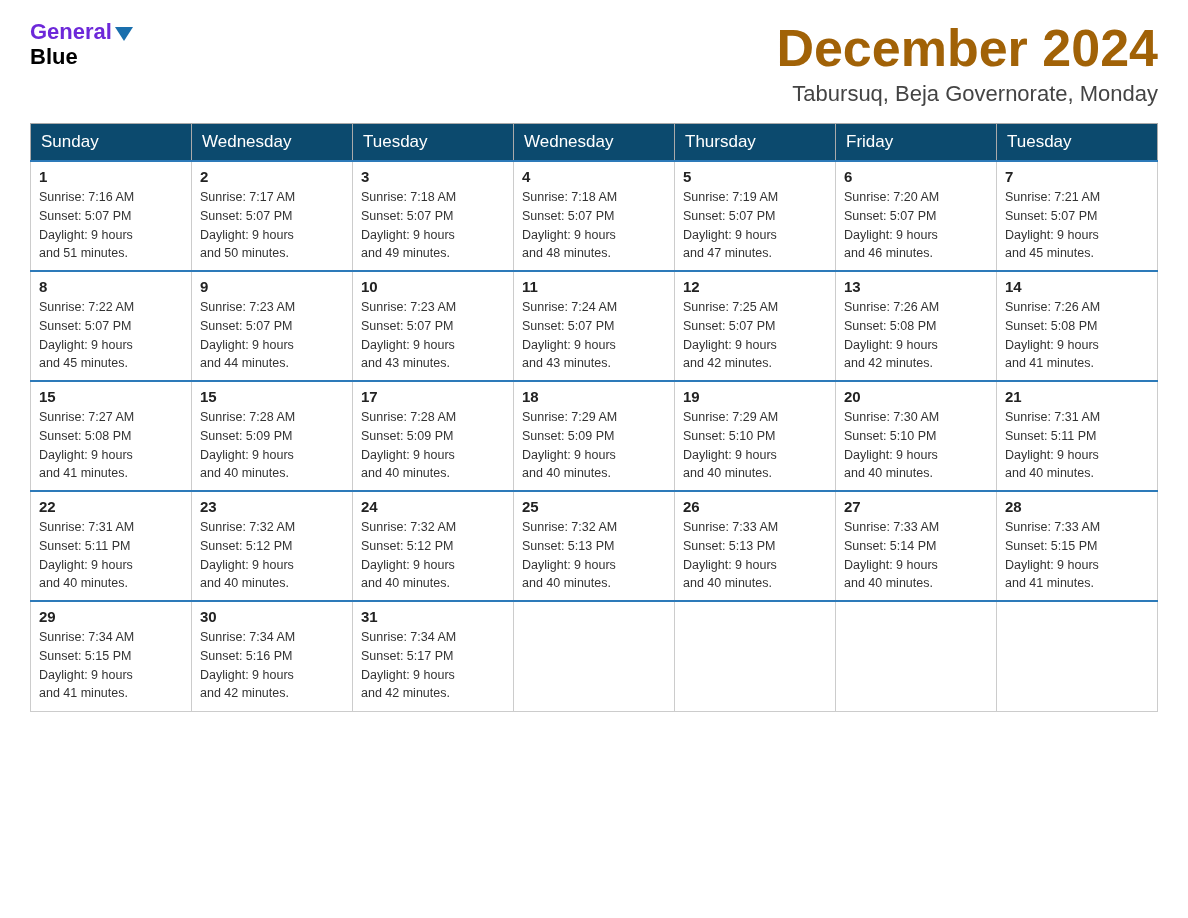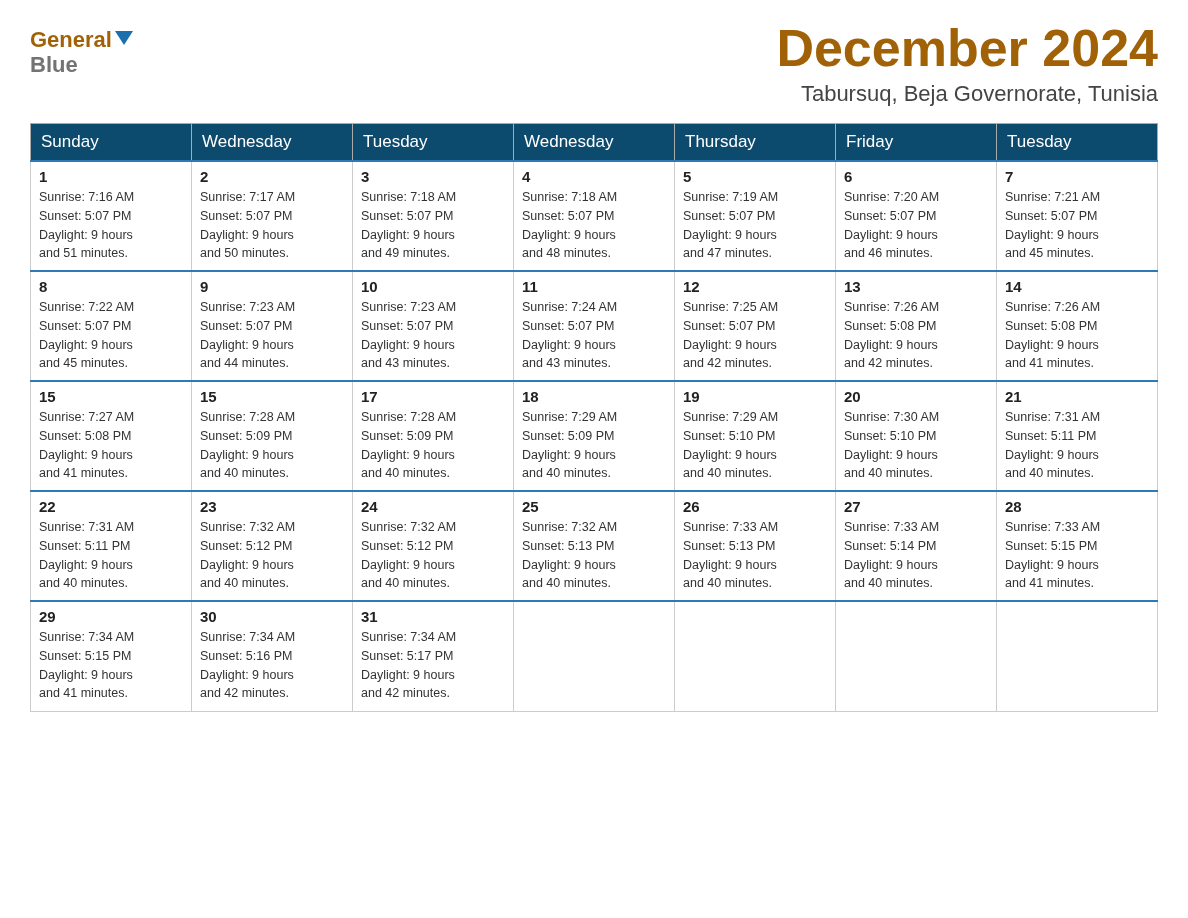--- a/index.html
+++ b/index.html
@@ -24,9 +24,8 @@
     .logo-text {
       font-size: 22px;
       font-weight: bold;
-      color: #a16207;
+      color: #6d28d9;
       line-height: 1.1;
-      margin-top: 8px;
     }
     .logo-line {
       display: flex;

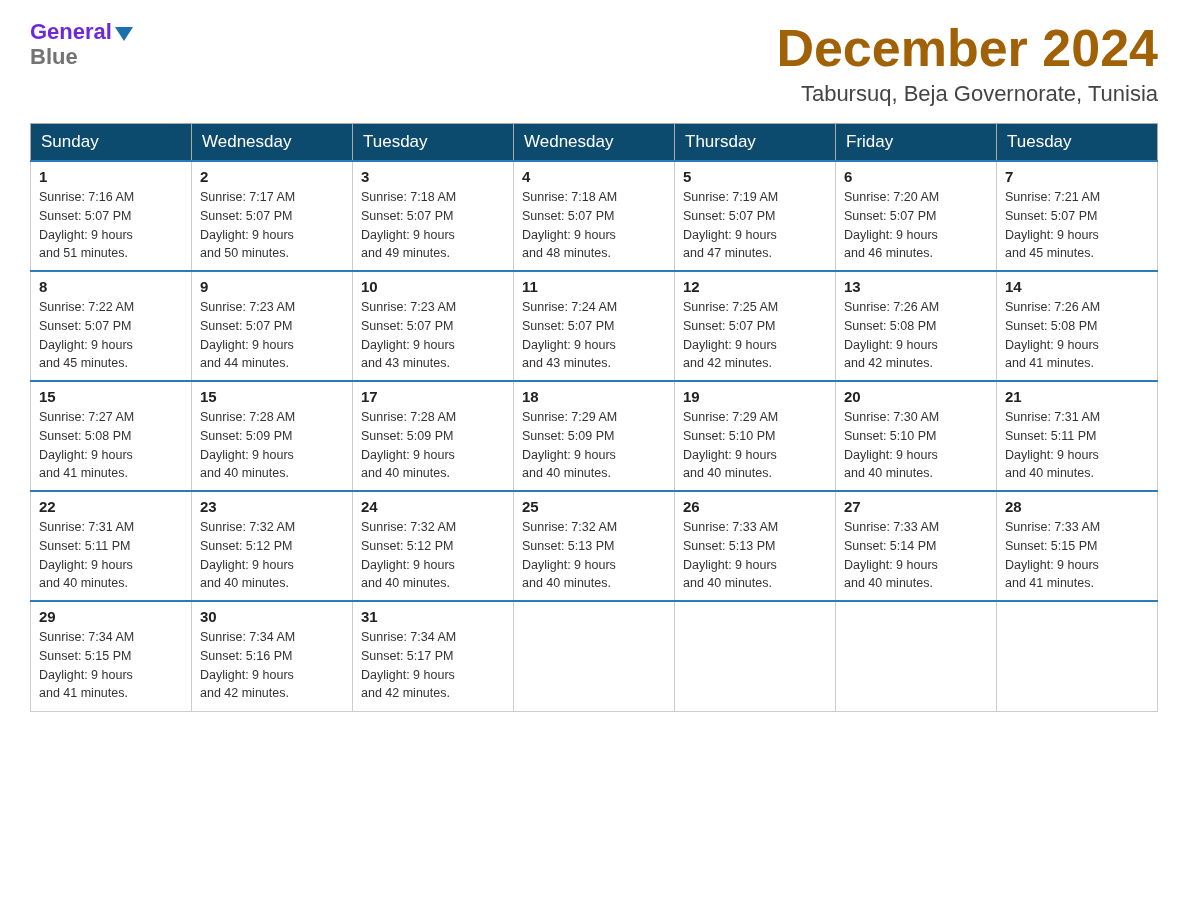--- a/index.html
+++ b/index.html
@@ -34,7 +34,7 @@
     .logo-blue-text {
       font-size: 22px;
       font-weight: bold;
-      color: #737373;
+      color: #000000;
     }
     .title-section {
       text-align: right;

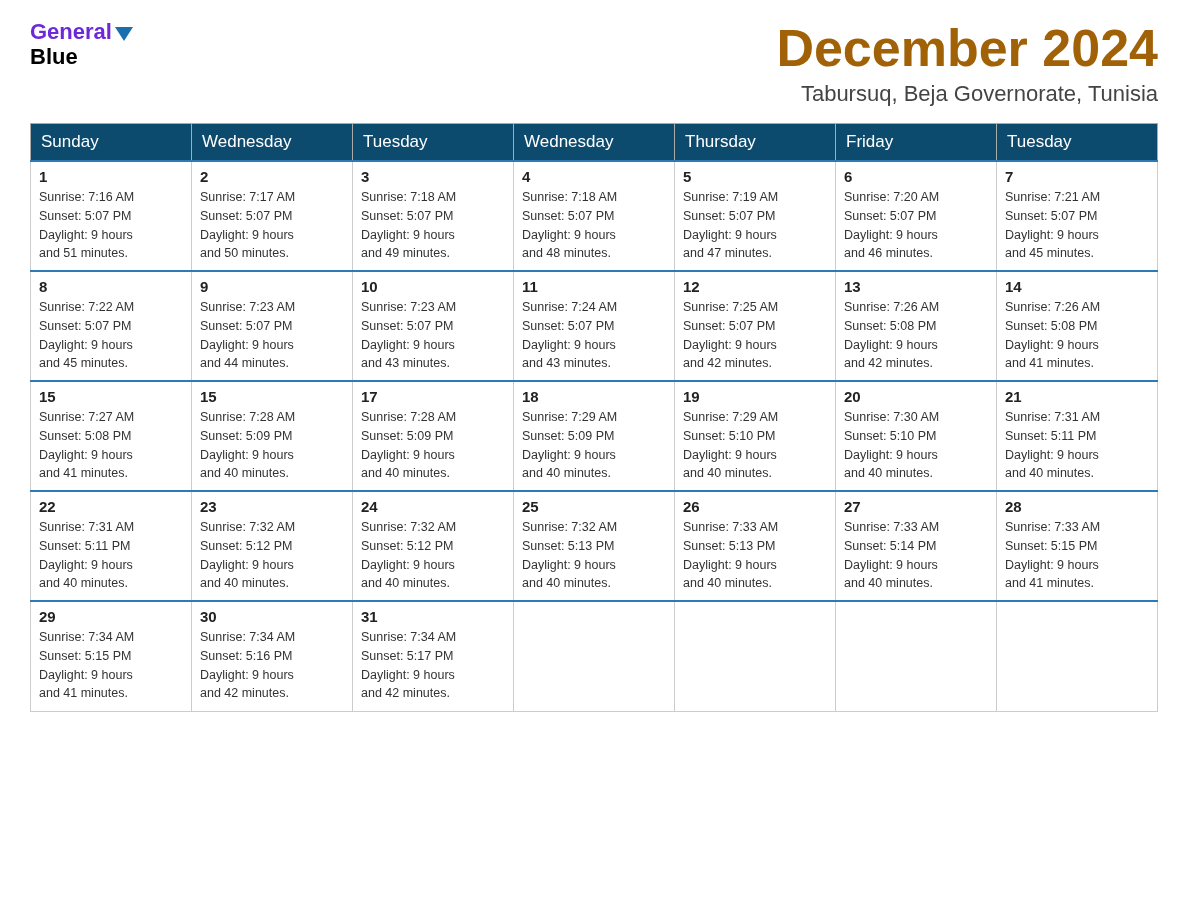--- a/index.html
+++ b/index.html
@@ -109,7 +109,7 @@
   </div>
   <div class="title-section">
     <div class="month-title">December 2024</div>
-    <div class="location-title">Tabursuq, Beja Governorate, Tunisia</div>
+    <div class="location-title">Tabursuq, Beja Governorate, Monday</div>
   </div>
 </div>
 

